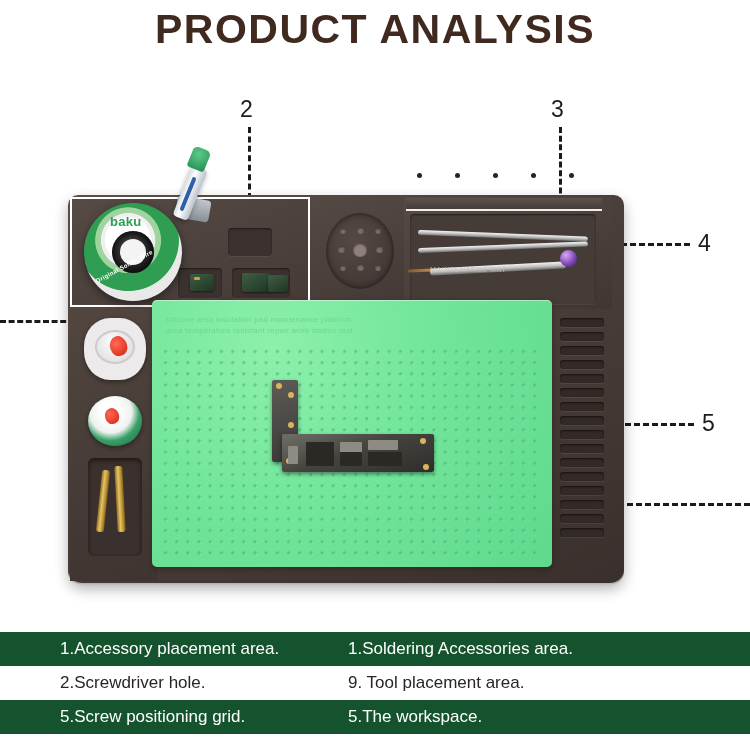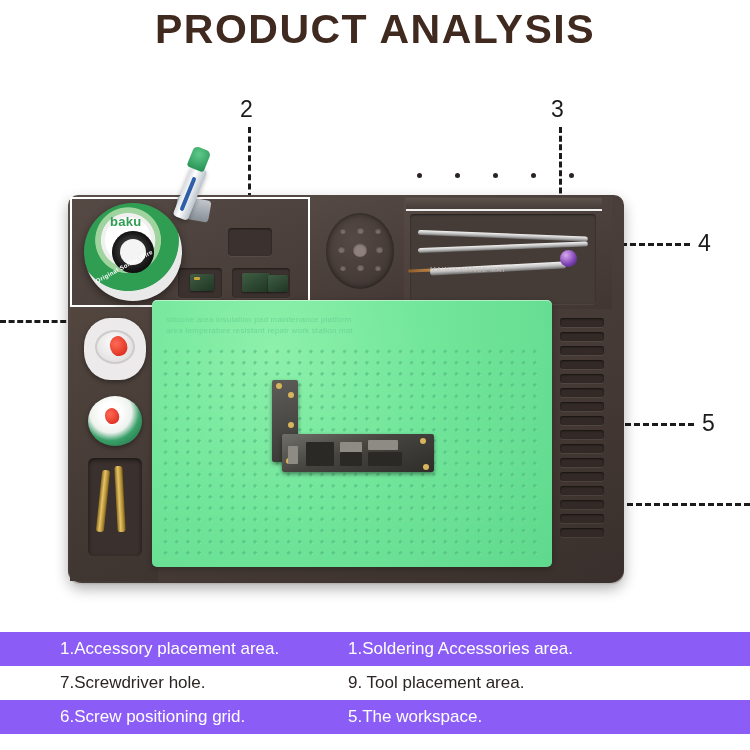--- a/index.html
+++ b/index.html
@@ -396,7 +396,7 @@
     align-items: center;
   }
   .legend-row.dark {
-    background: #8b5cf6;
+    background: #14532d;
     color: #ffffff;
   }
   .legend-row.light {

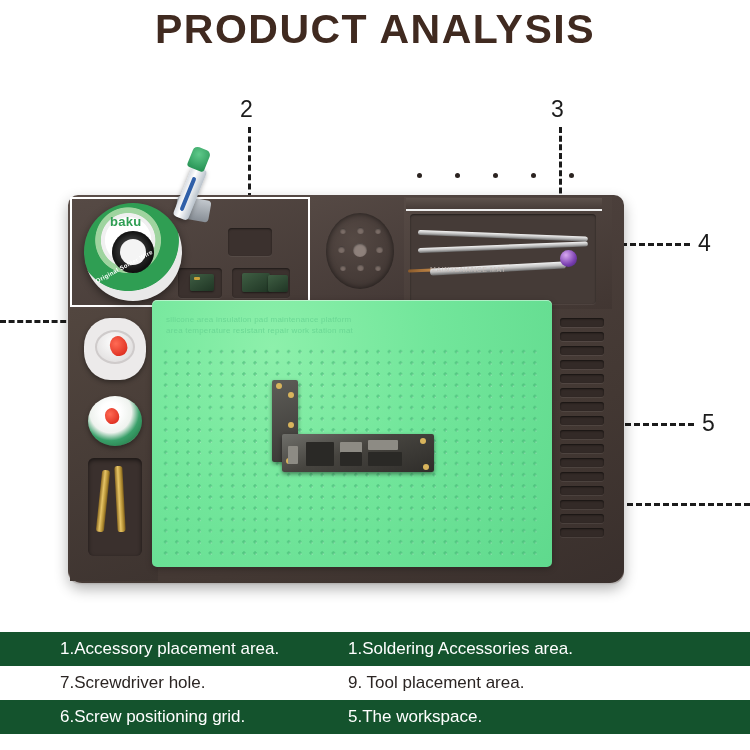--- a/index.html
+++ b/index.html
@@ -549,7 +549,7 @@
     <div class="legend-cell right">1.Soldering Accessories area.</div>
   </div>
   <div class="legend-row light">
-    <div class="legend-cell left">7.Screwdriver hole.</div>
+    <div class="legend-cell left">2.Screwdriver hole.</div>
     <div class="legend-cell right">9. Tool placement area.</div>
   </div>
   <div class="legend-row dark">

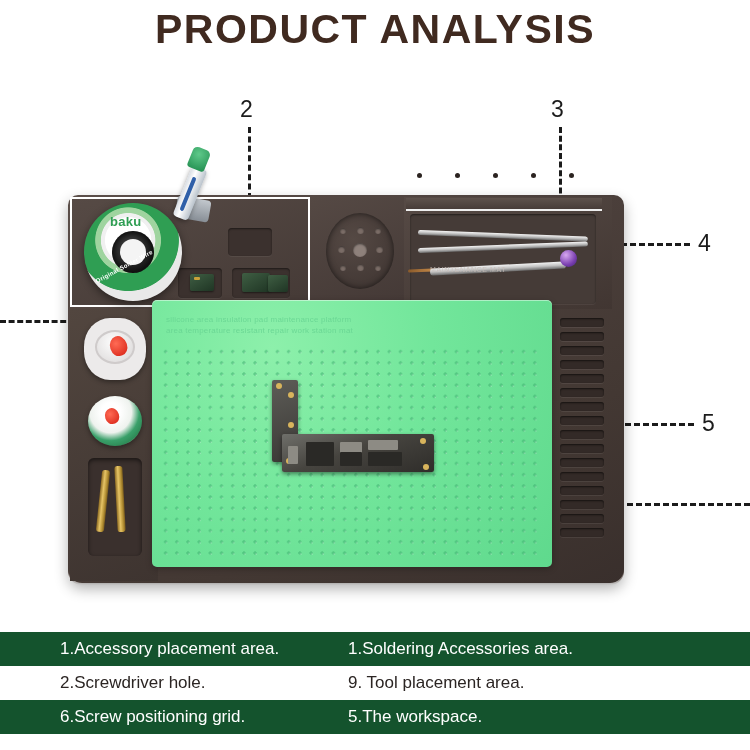--- a/index.html
+++ b/index.html
@@ -553,7 +553,7 @@
     <div class="legend-cell right">9. Tool placement area.</div>
   </div>
   <div class="legend-row dark">
-    <div class="legend-cell left">6.Screw positioning grid.</div>
+    <div class="legend-cell left">5.Screw positioning grid.</div>
     <div class="legend-cell right">5.The workspace.</div>
   </div>
 </div>

